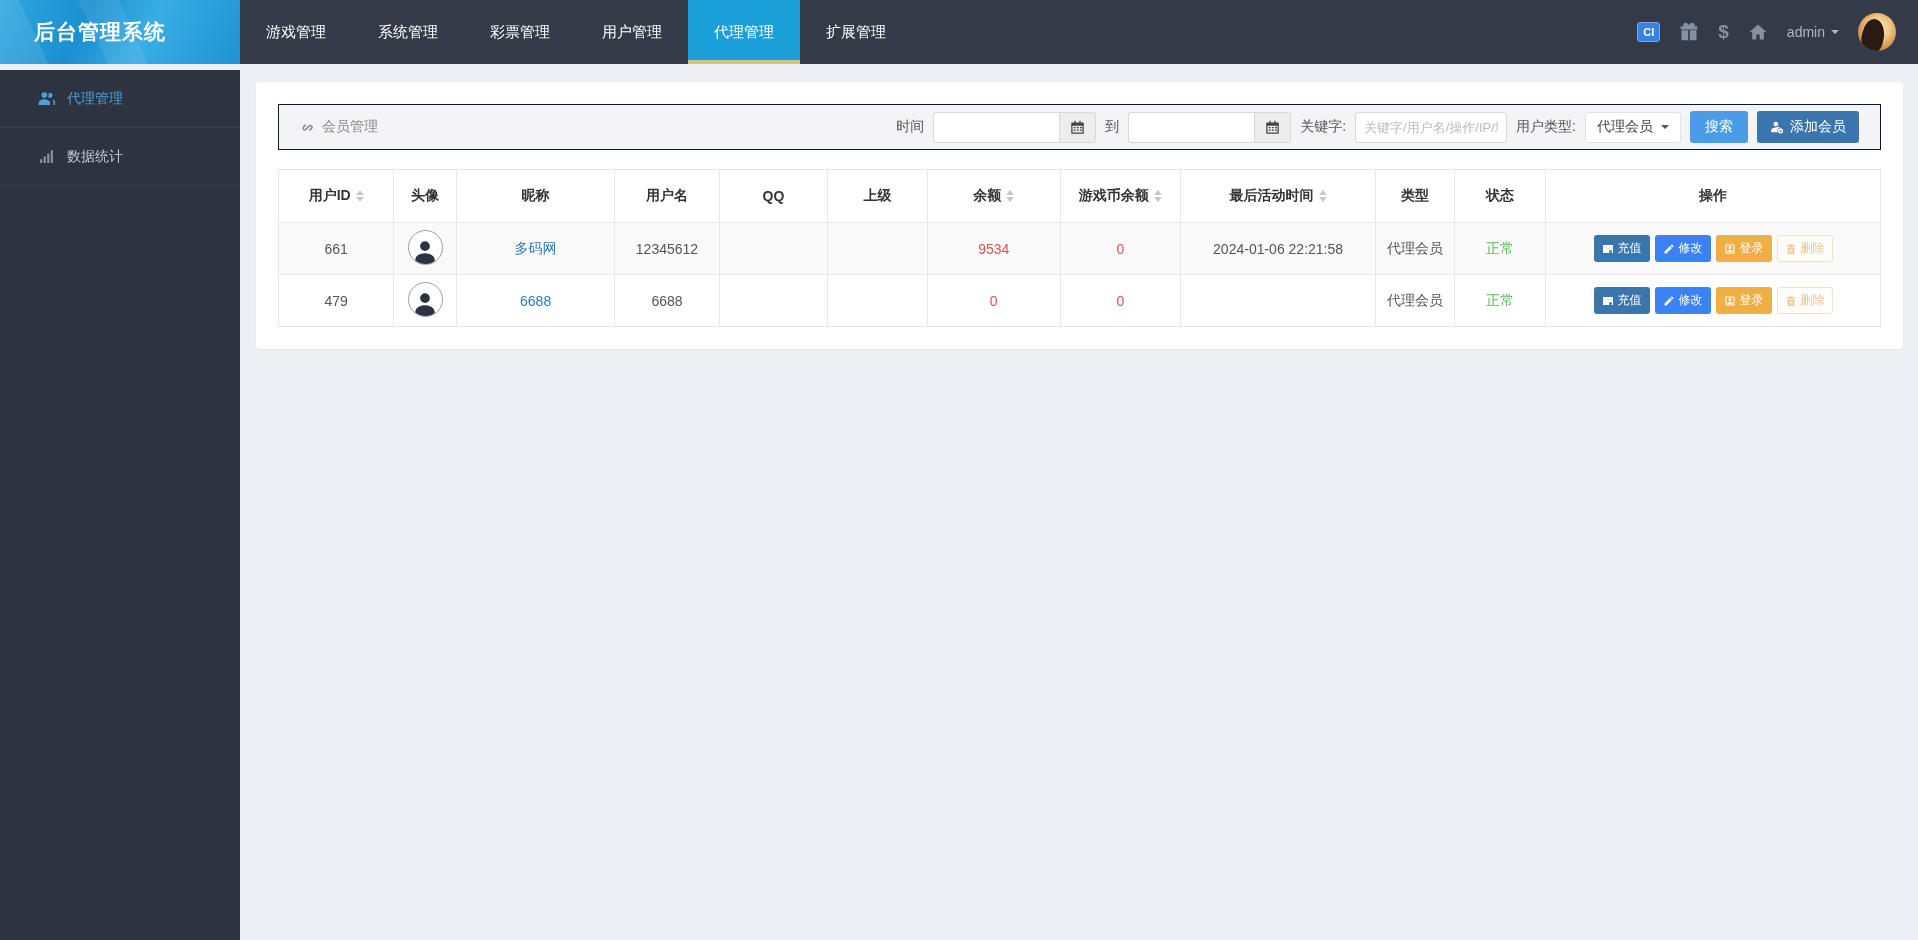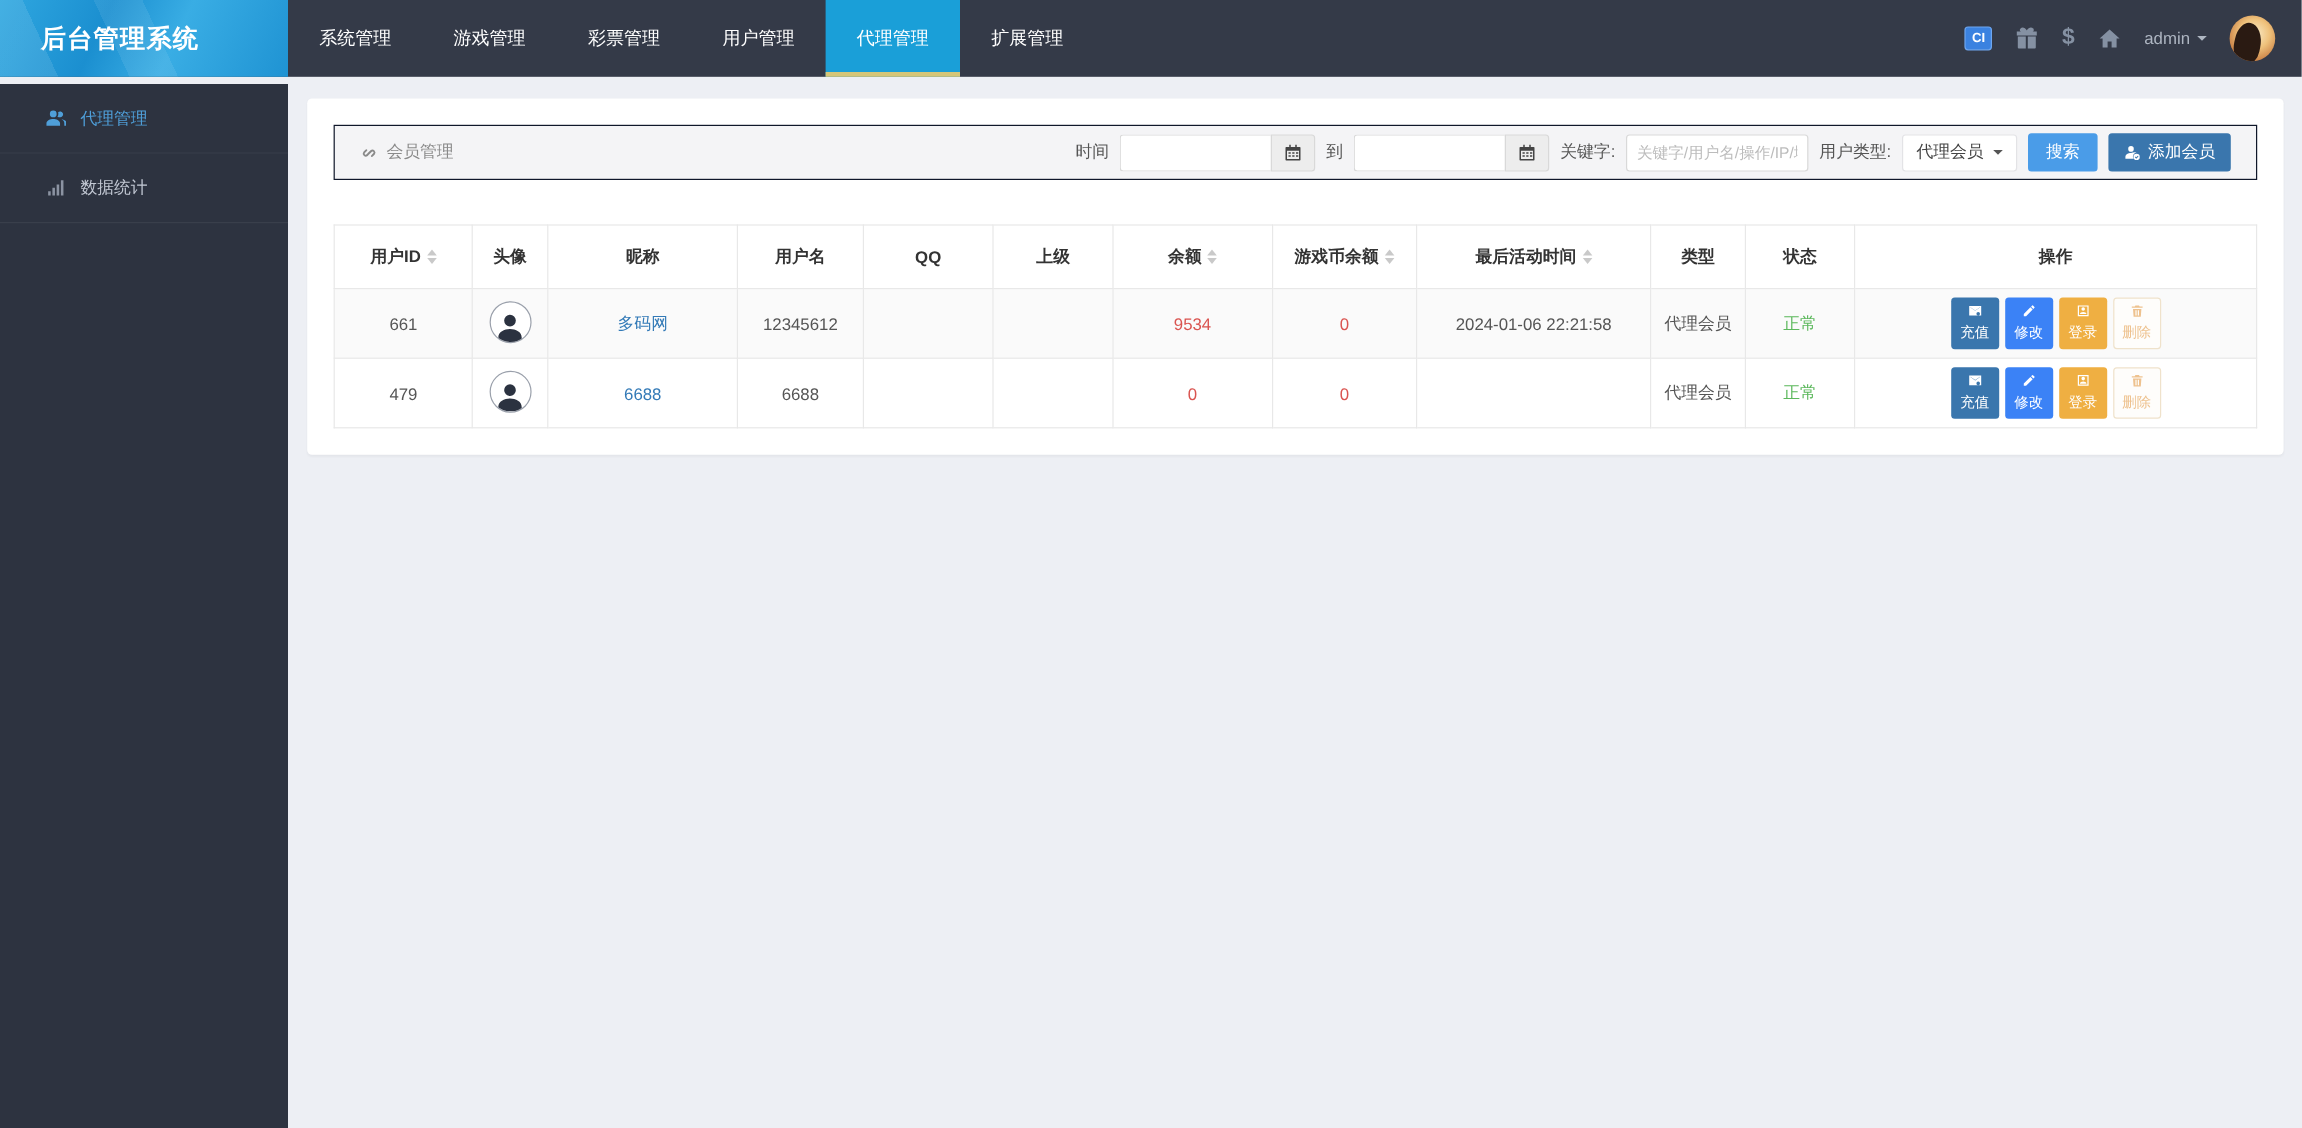--- a/index.html
+++ b/index.html
@@ -102,8 +102,8 @@
     <span>后台管理系统</span>
   </div>
   <div class="nav">
+    <div class="nav-item">游戏管理</div>
     <div class="nav-item">系统管理</div>
-    <div class="nav-item">游戏管理</div>
     <div class="nav-item">彩票管理</div>
     <div class="nav-item">用户管理</div>
     <div class="nav-item active">代理管理</div>

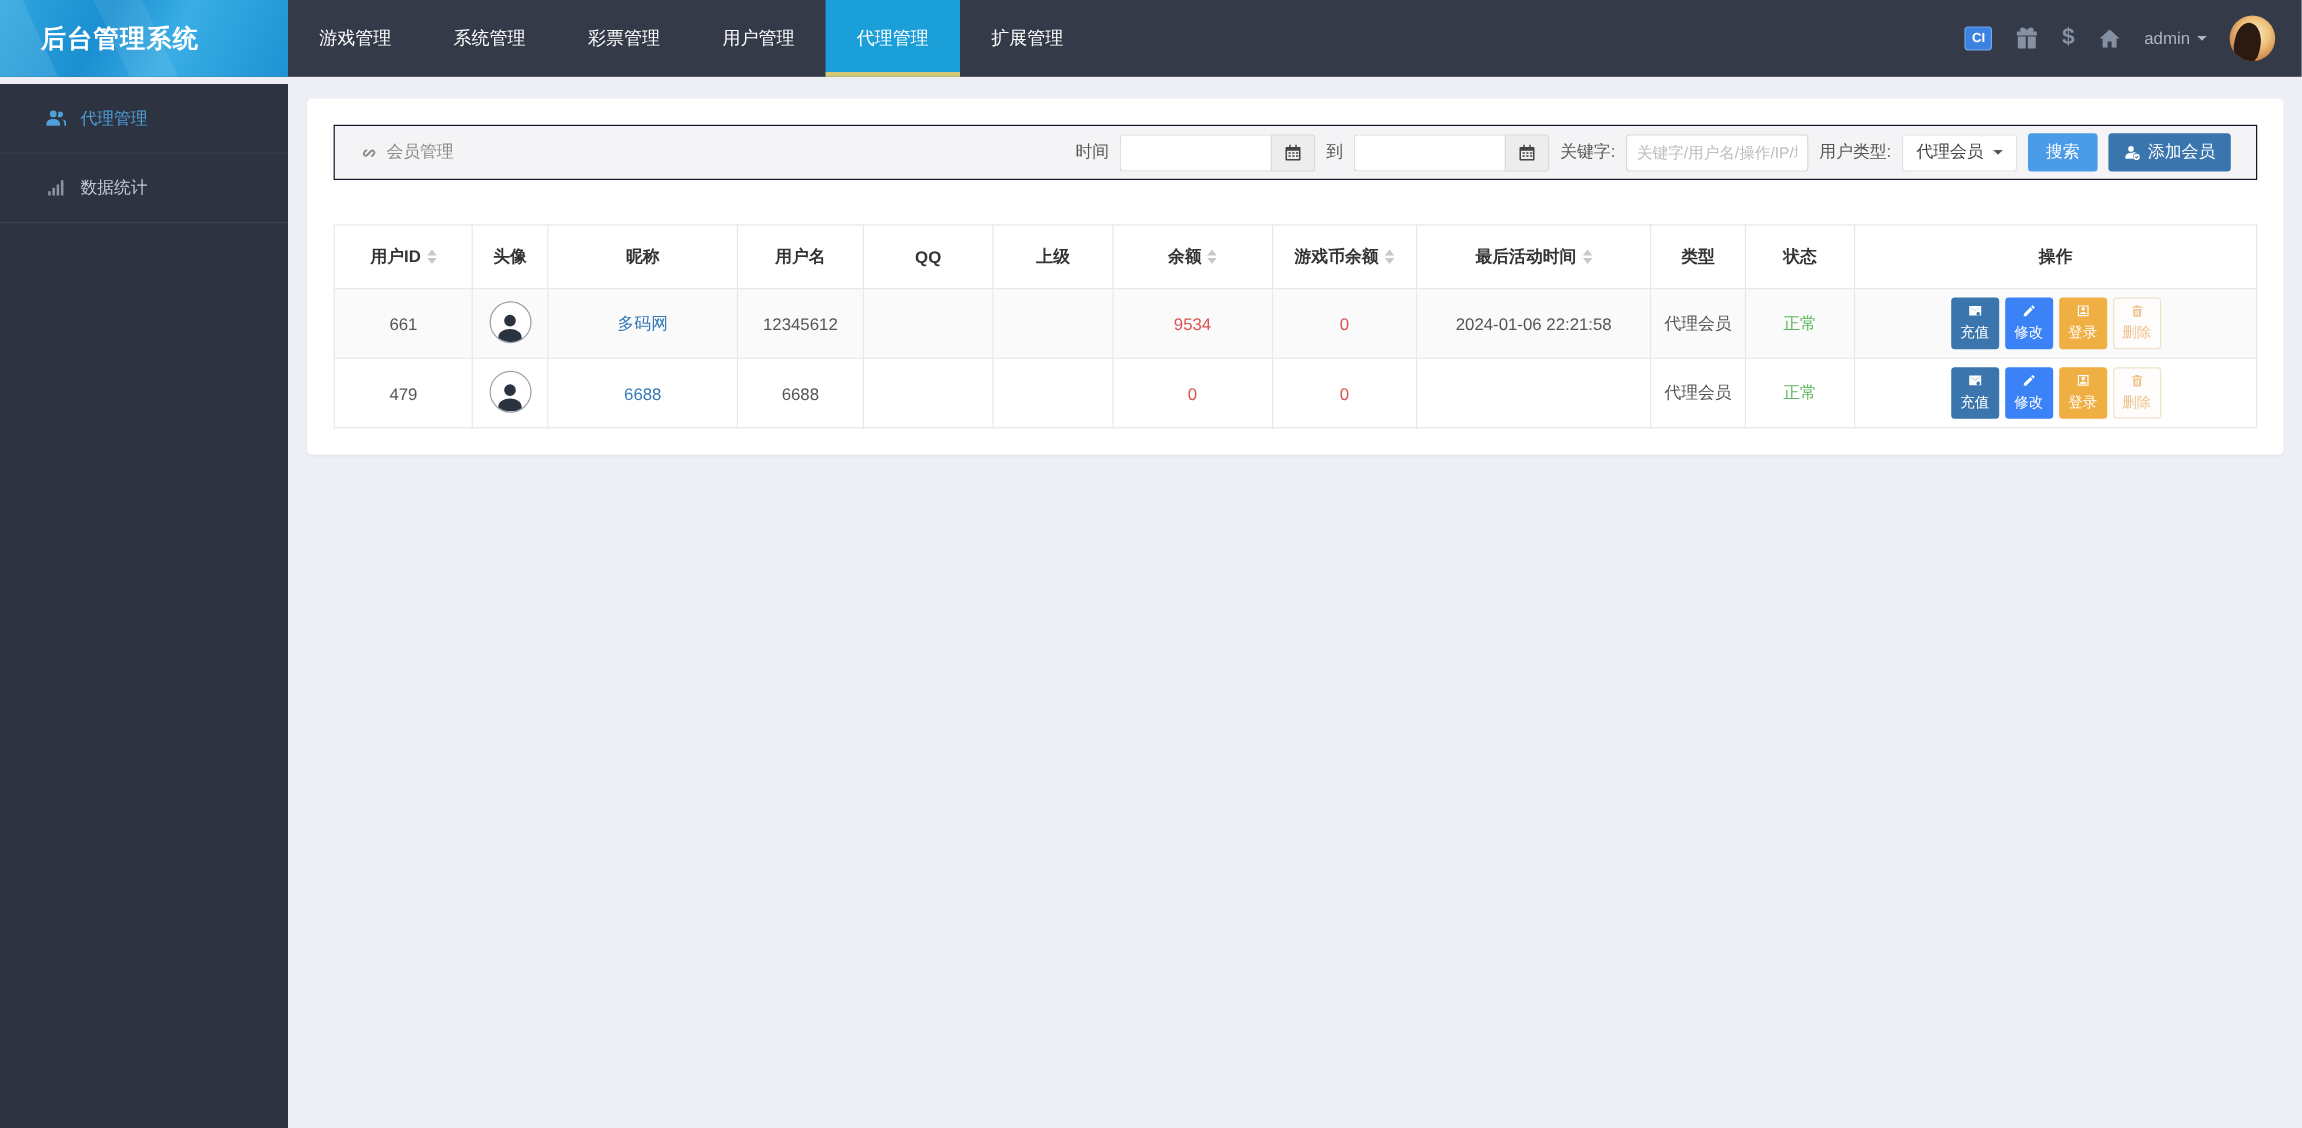--- a/index.html
+++ b/index.html
@@ -69,7 +69,7 @@
   .btn-add svg { width:14px; height:14px; fill:#fff; }
 
   
-  table { width:100%; border-collapse:collapse; margin-top:37px; table-layout:fixed; }
+  table { width:100%; border-collapse:collapse; margin-top:19px; table-layout:fixed; }
   th,td { border:1px solid #e8e8e8; text-align:center; font-size:14px; color:#333; }
   th { padding:17px 6px; font-weight:bold; }
   td { padding:7px 6px; height:52px; color:#555; }

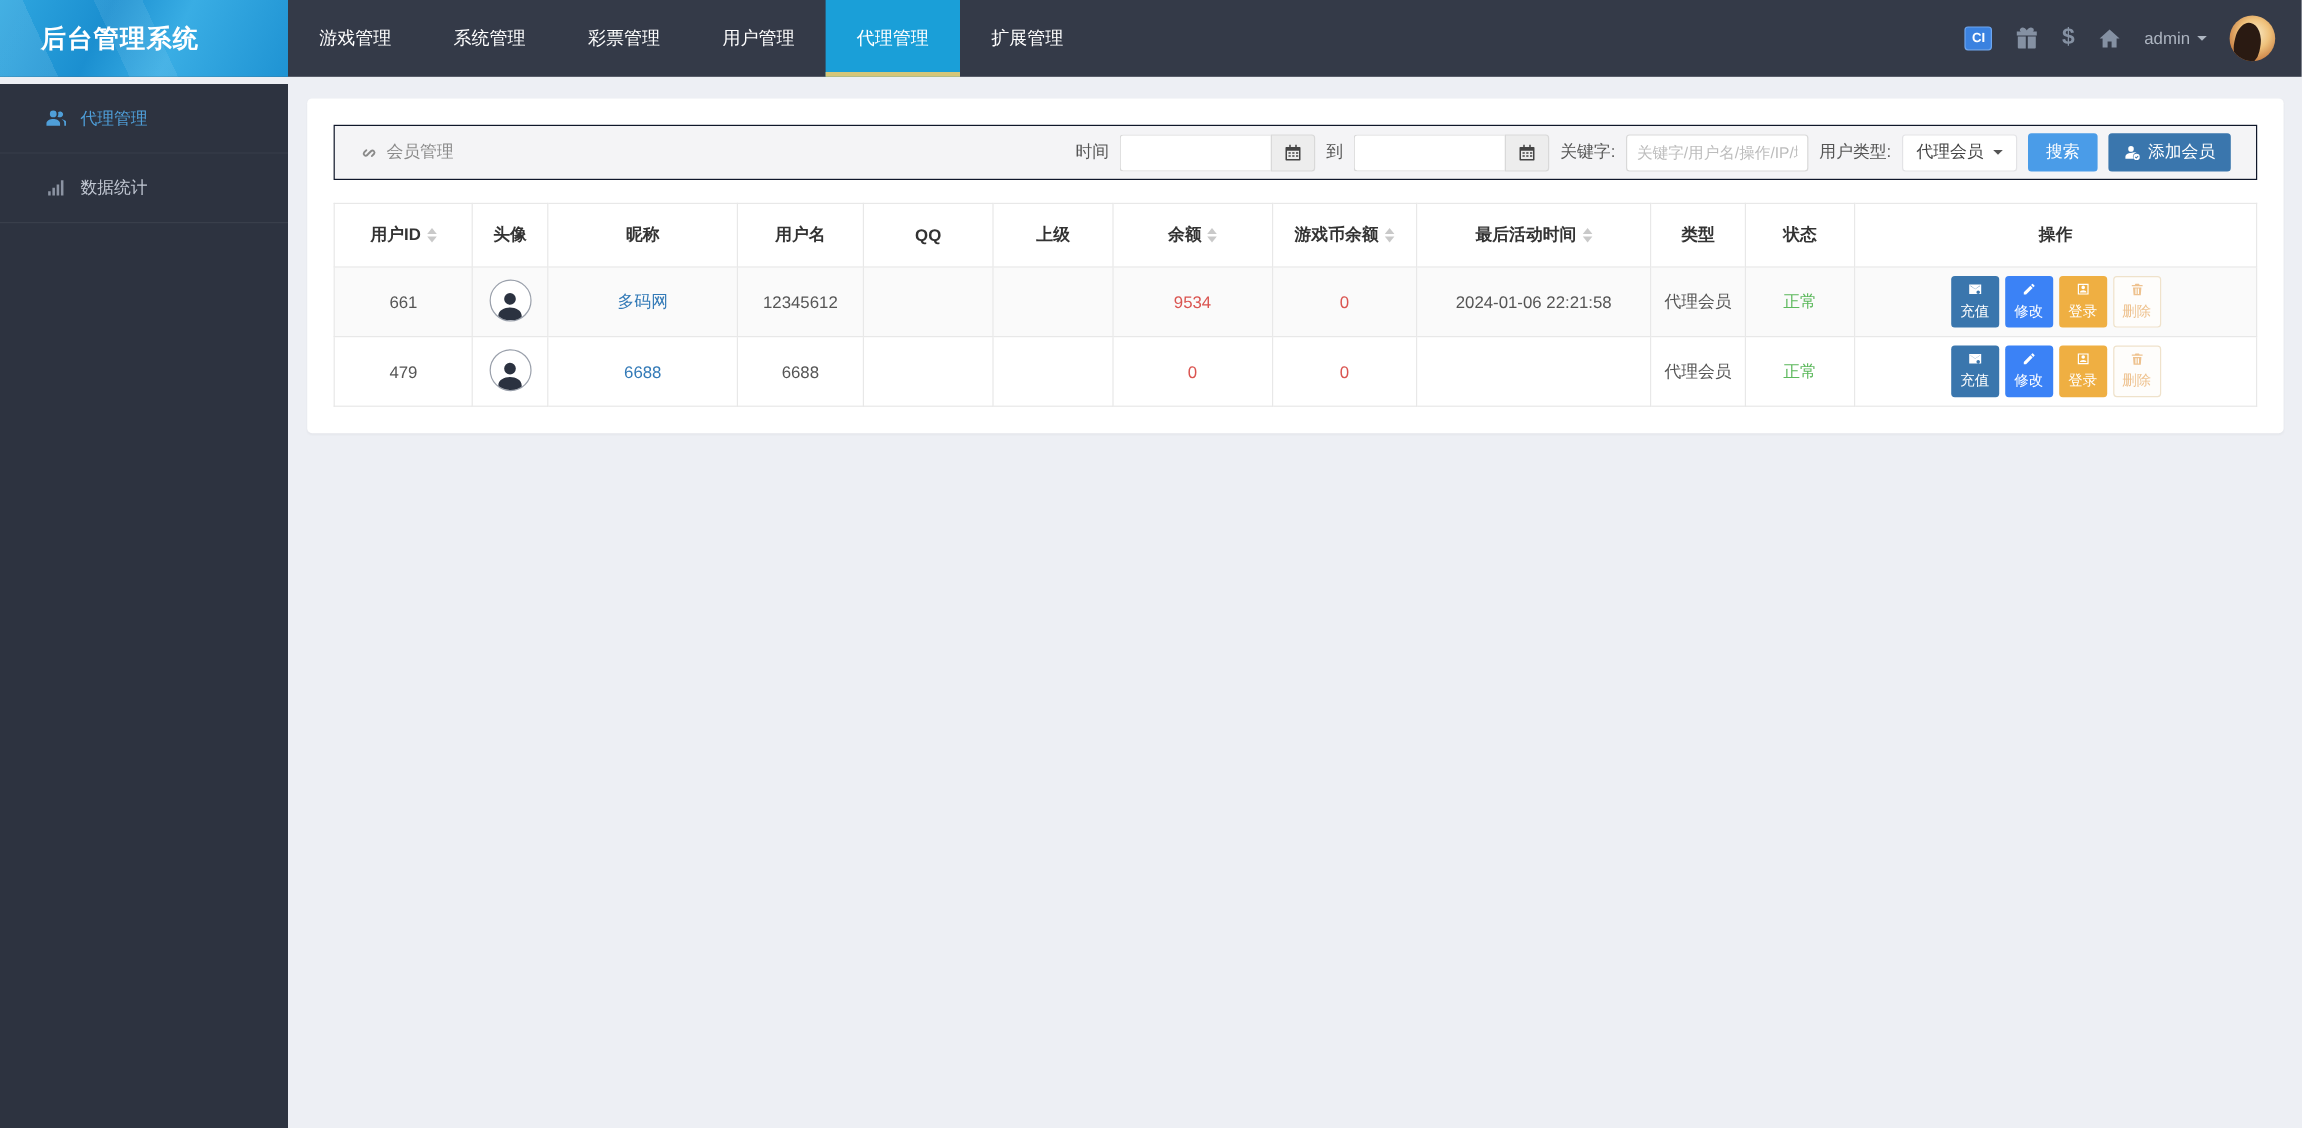--- a/index.html
+++ b/index.html
@@ -87,7 +87,7 @@
   .avatar-cell svg { width:26px; height:26px; fill:#2b3240; margin-top:6px;}
   .ops { display:flex; gap:5px; justify-content:center; }
   .op-btn { border:none; border-radius:3px; color:#fff; font-size:12px; padding:5px 8px;
-    display:inline-flex; align-items:center; gap:4px; cursor:pointer; font-family:inherit;flex-direction:column;}
+    display:inline-flex; align-items:center; gap:4px; cursor:pointer; font-family:inherit;}
   .op-btn svg { width:12px; height:12px; fill:currentColor; }
   .op-recharge { background:#3a76ad; }
   .op-edit { background:#3b82f6; }

